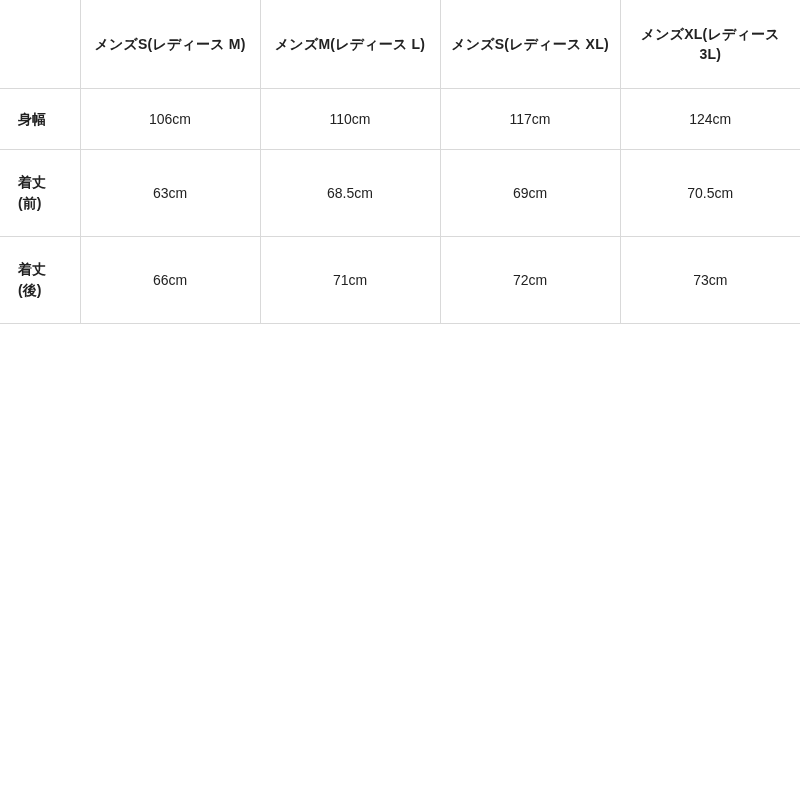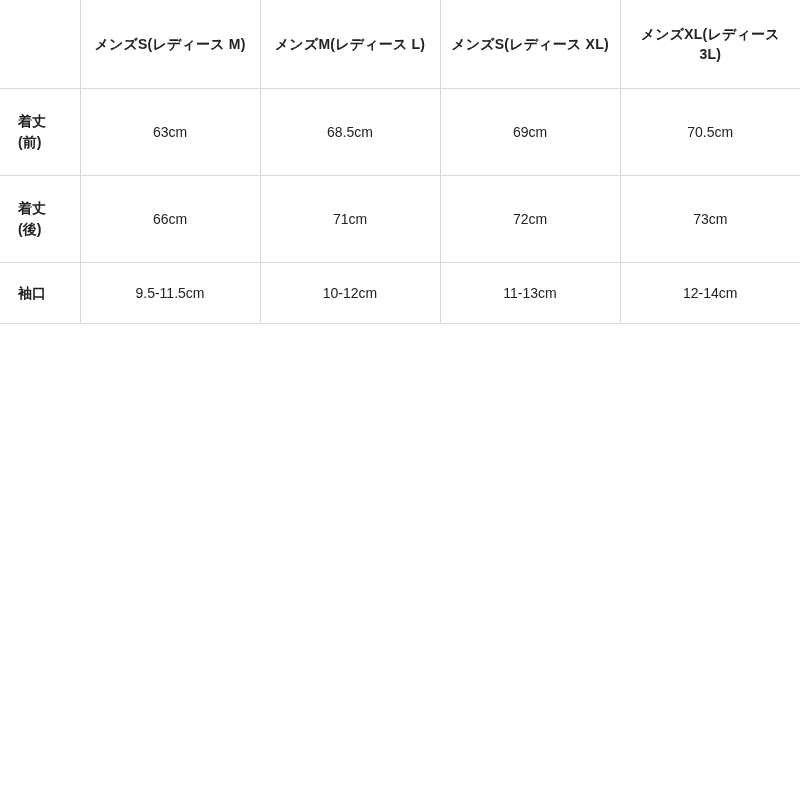--- a/index.html
+++ b/index.html
@@ -113,6 +113,13 @@
       </tr>
     </thead>
     <tbody>
+      <tr class="r-h1">
+        <th class="row-head">身幅</th>
+        <td class="value">106cm</td>
+        <td class="value">110cm</td>
+        <td class="value">117cm</td>
+        <td class="value">124cm</td>
+      </tr>
       <tr class="r-h2">
         <th class="row-head">着丈
 (前)</th>

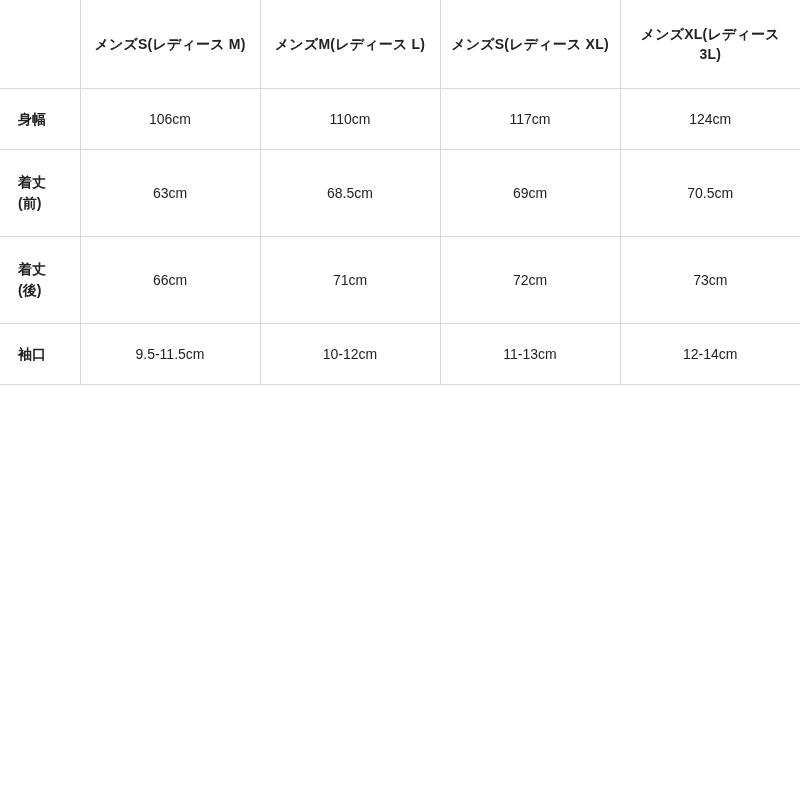--- a/index.html
+++ b/index.html
@@ -136,13 +136,6 @@
         <td class="value">72cm</td>
         <td class="value">73cm</td>
       </tr>
-      <tr class="r-h1">
-        <th class="row-head">袖口</th>
-        <td class="value">9.5-11.5cm</td>
-        <td class="value">10-12cm</td>
-        <td class="value">11-13cm</td>
-        <td class="value">12-14cm</td>
-      </tr>
     </tbody>
   </table>
   <div class="blank-area"></div>

